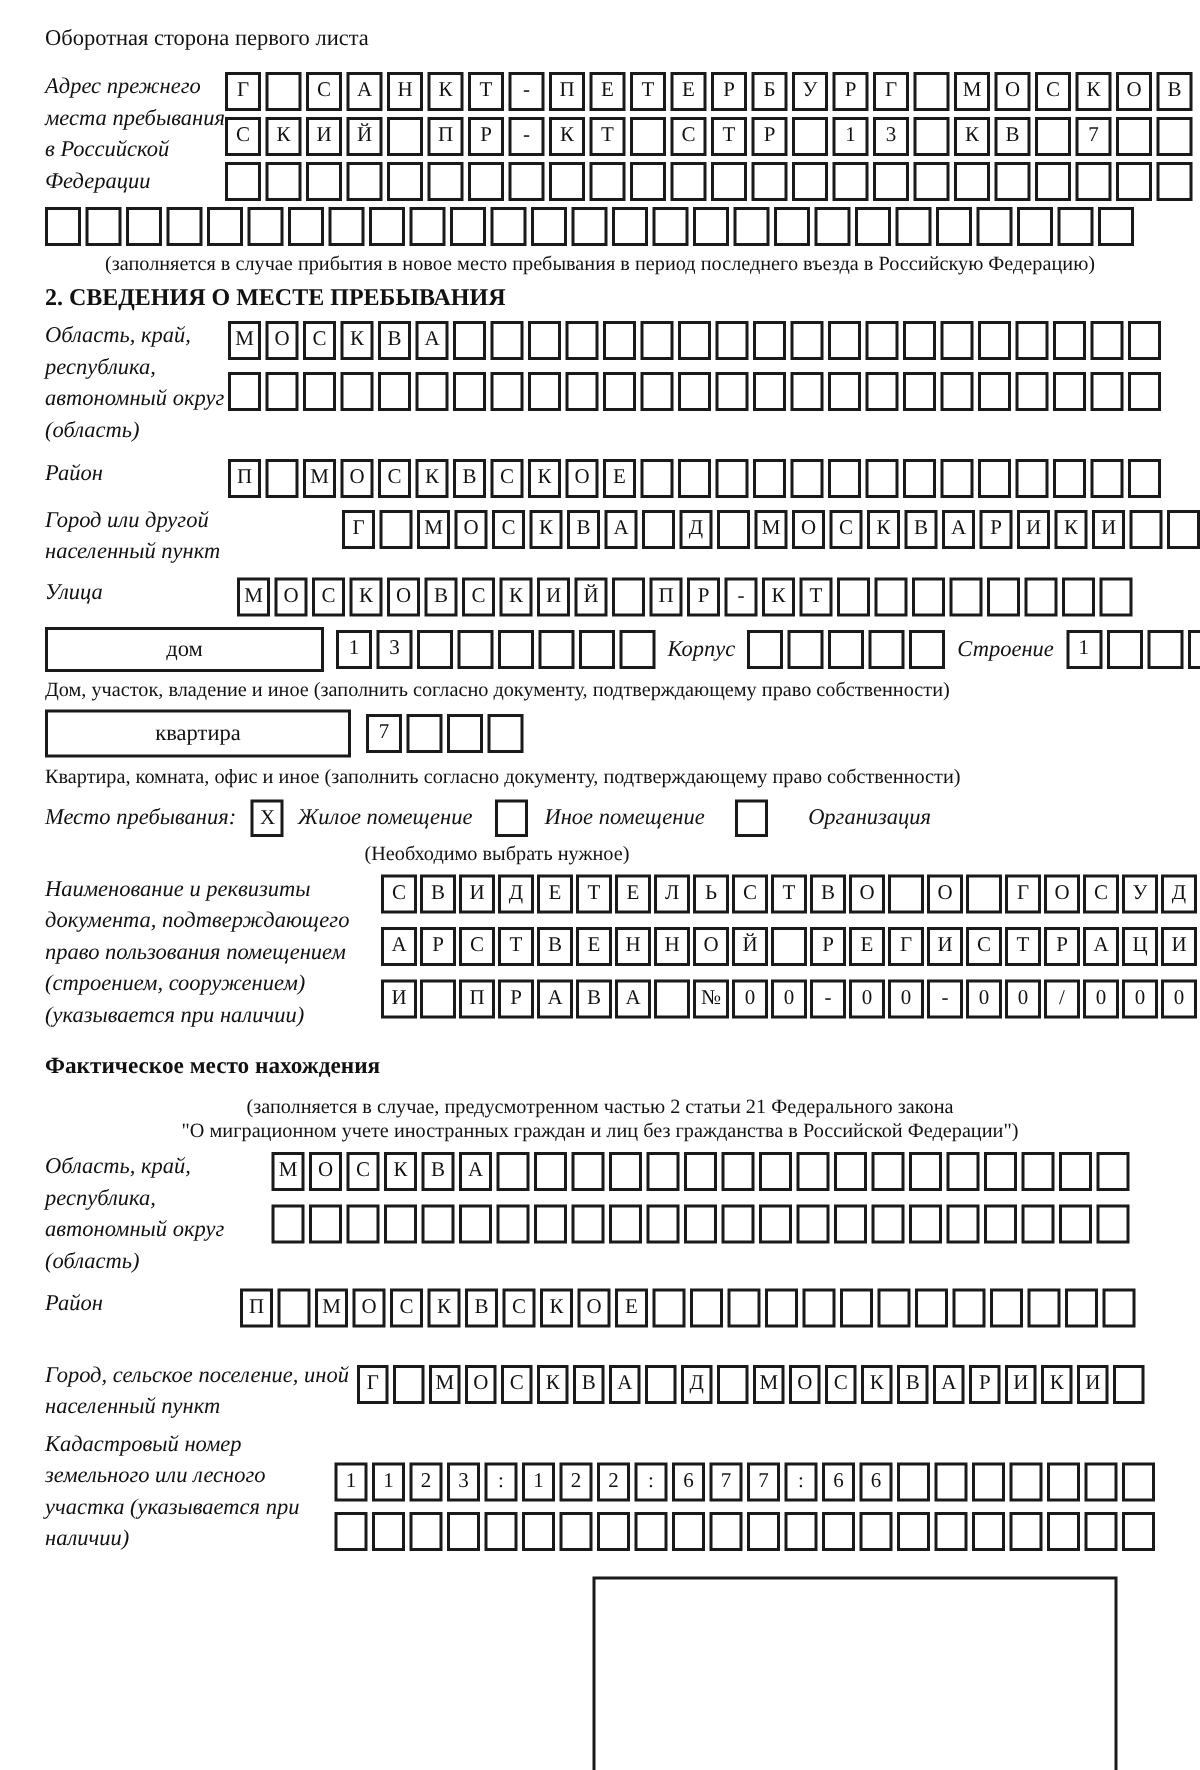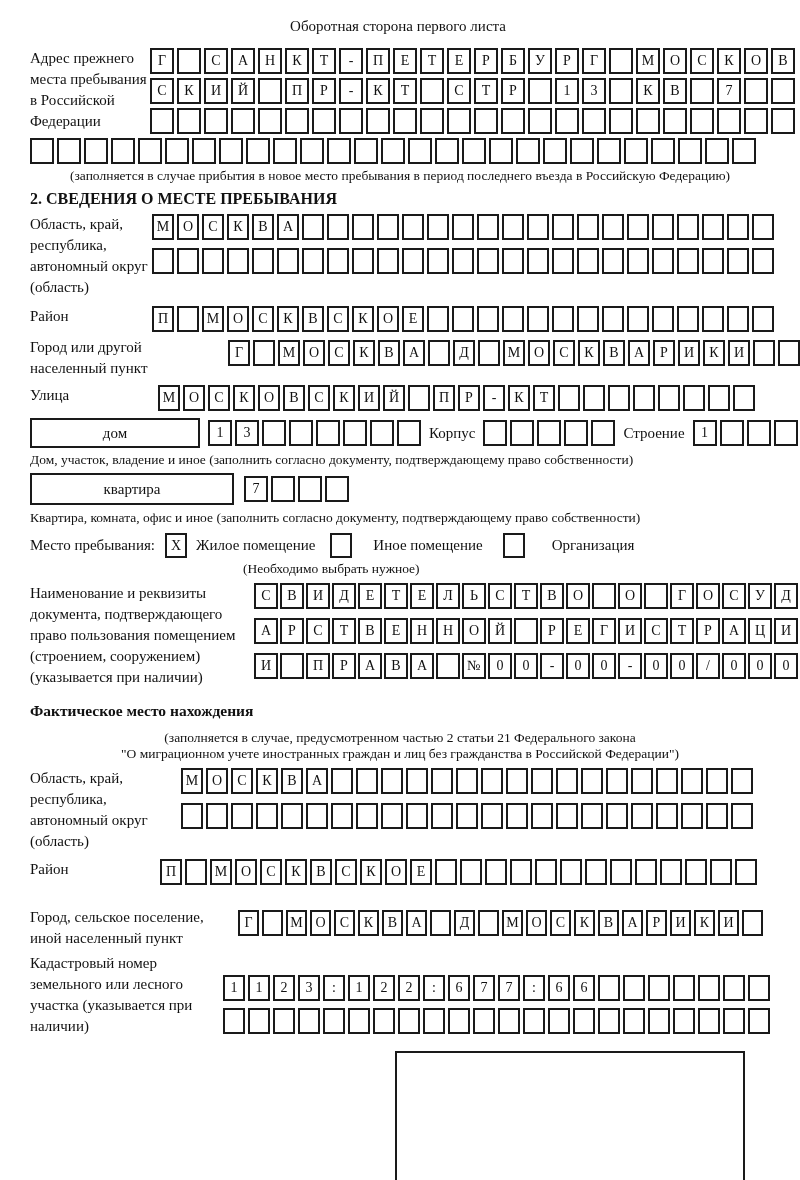--- a/index.html
+++ b/index.html
@@ -11,7 +11,7 @@
   }
   .page { width:800px; height:1180px; padding:18px 30px 0 30px; position:relative; }
 
-  .corner-note { text-align:center; font-size:15px; padding-right:4px; }
+  .corner-note { text-align:left; font-size:15px; padding-right:4px; }
 
   .field { display:flex; align-items:flex-start; }
   .flabel { font-size:15px; line-height:21px; flex-shrink:0; }

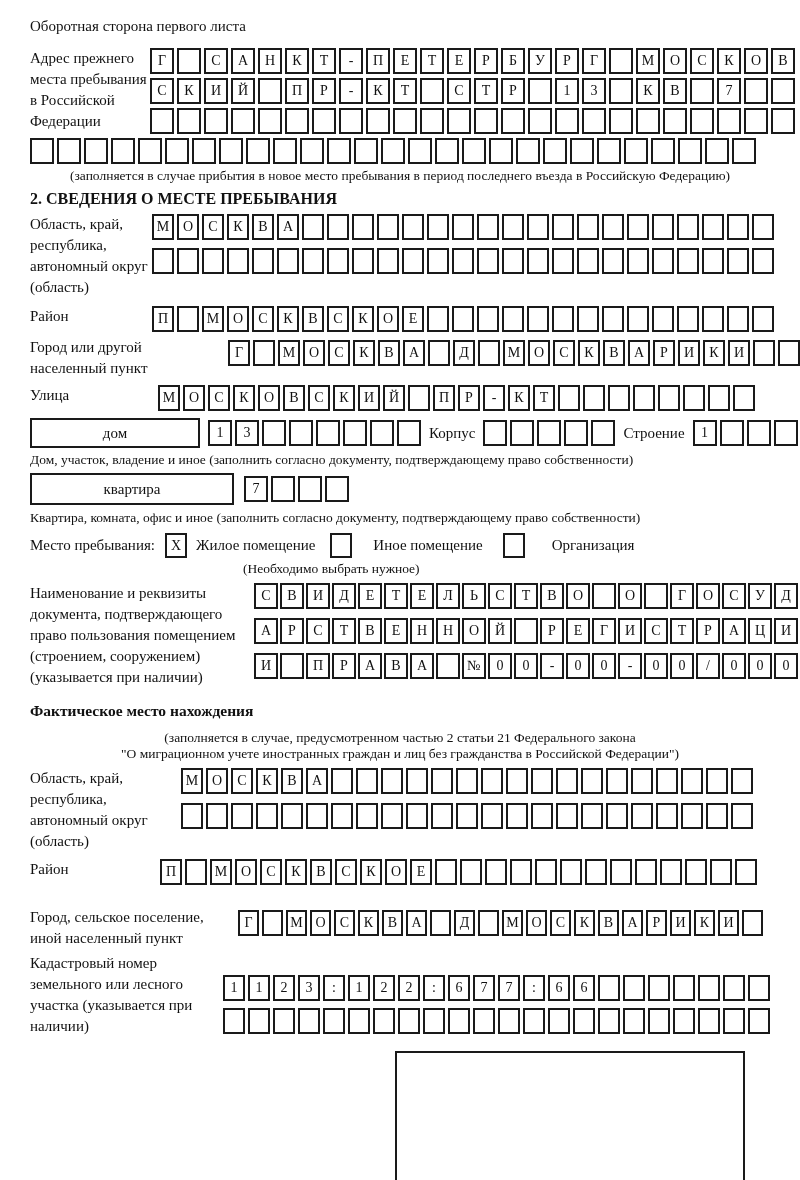--- a/index.html
+++ b/index.html
@@ -14,7 +14,7 @@
   .corner-note { text-align:left; font-size:15px; padding-right:4px; }
 
   .field { display:flex; align-items:flex-start; }
-  .flabel { font-size:15px; line-height:21px; flex-shrink:0; }
+  .flabel { font-size:15px; line-height:21px; flex-shrink:0;font-style:italic; }
   .cellrows { display:flex; flex-direction:column; }
 
   .cellrow { display:flex; gap:3px; }

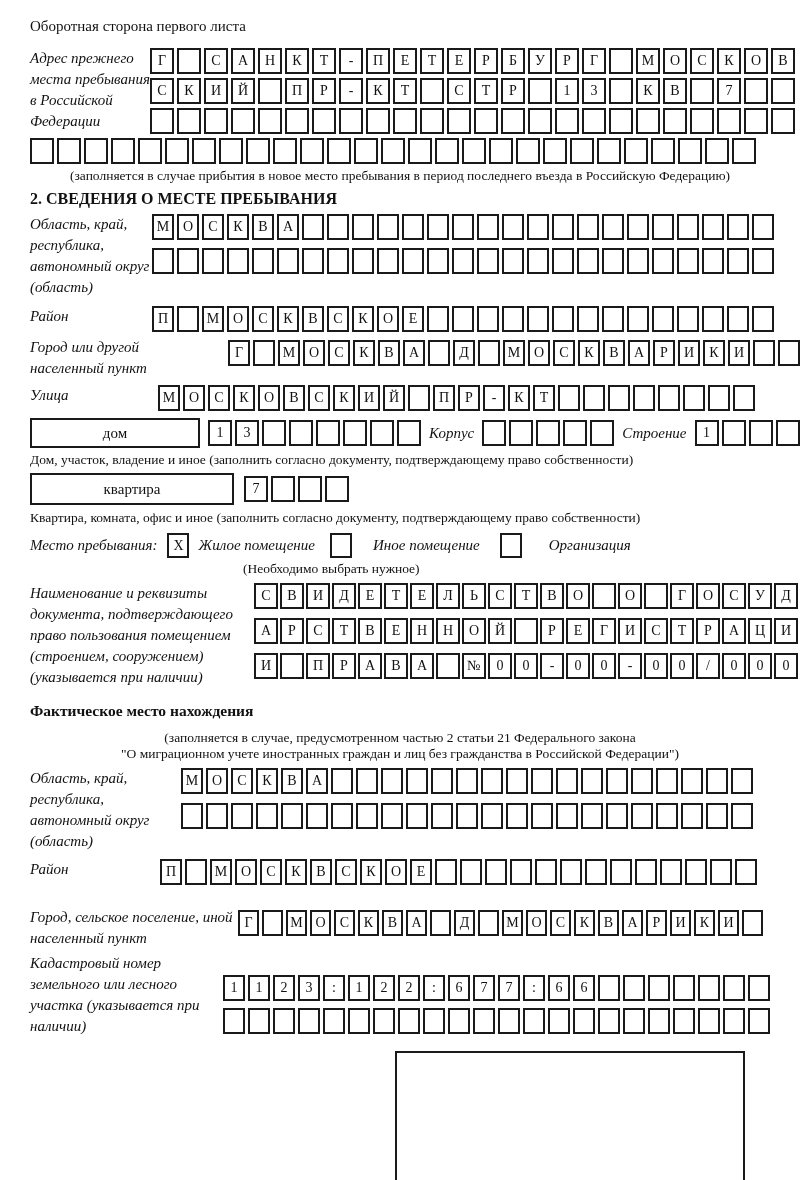--- a/index.html
+++ b/index.html
@@ -318,7 +318,7 @@
   </div>
 
   <div class="inline-row" style="margin-top:7px; gap:8px;">
-    <div class="labelbox" style="width:170px; height:30px;">дом</div>
+    <div class="labelbox" style="width:186px; height:30px;">дом</div>
     <div class="cellrow cw24">
         <span class="cell">1</span>
         <span class="cell">3</span>

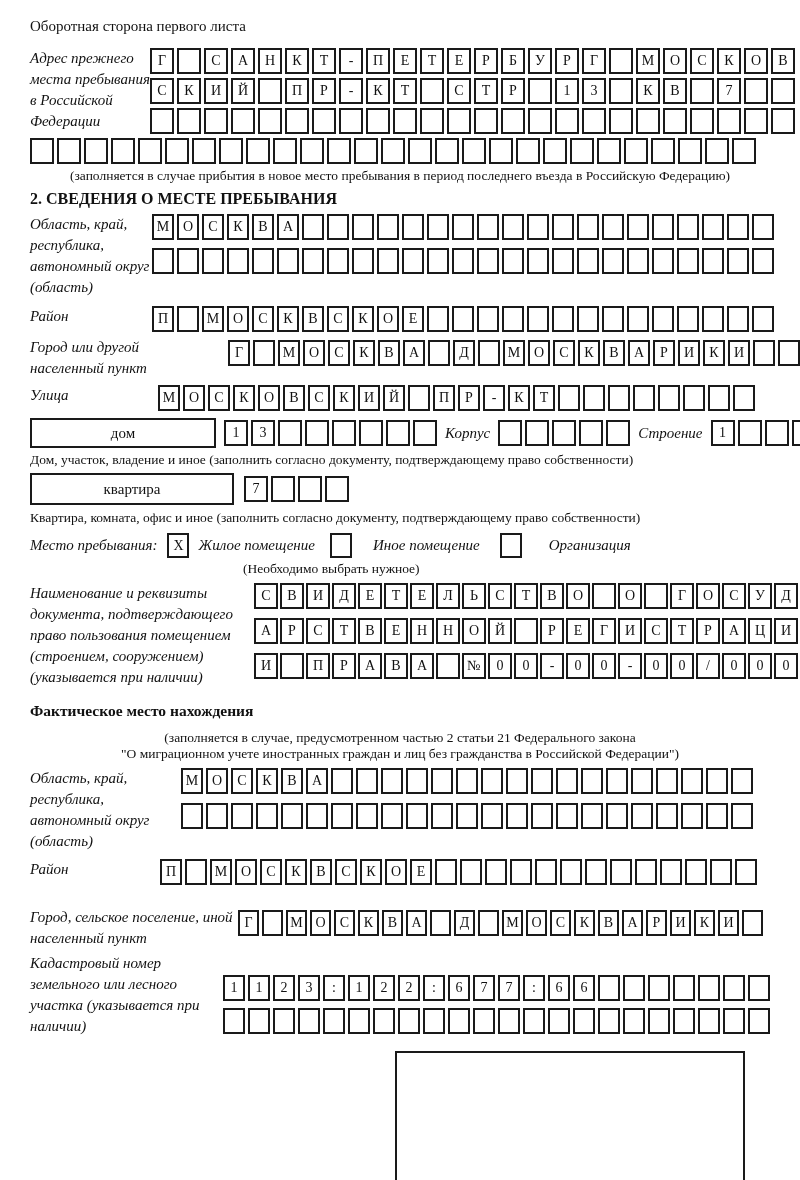--- a/index.html
+++ b/index.html
@@ -363,7 +363,7 @@
     <div class="checkbox" style="margin-left:10px;">X</div>
     <div class="flabel" style="margin-left:9px;">Жилое помещение</div>
     <div class="checkbox" style="margin-left:15px;"></div>
-    <div class="flabel" style="margin-left:21px;">Иное помещение</div>
+    <div class="flabel" style="margin-left:11px;">Иное помещение</div>
     <div class="checkbox" style="margin-left:20px;"></div>
     <div class="flabel" style="margin-left:27px;">Организация</div>
   </div>

